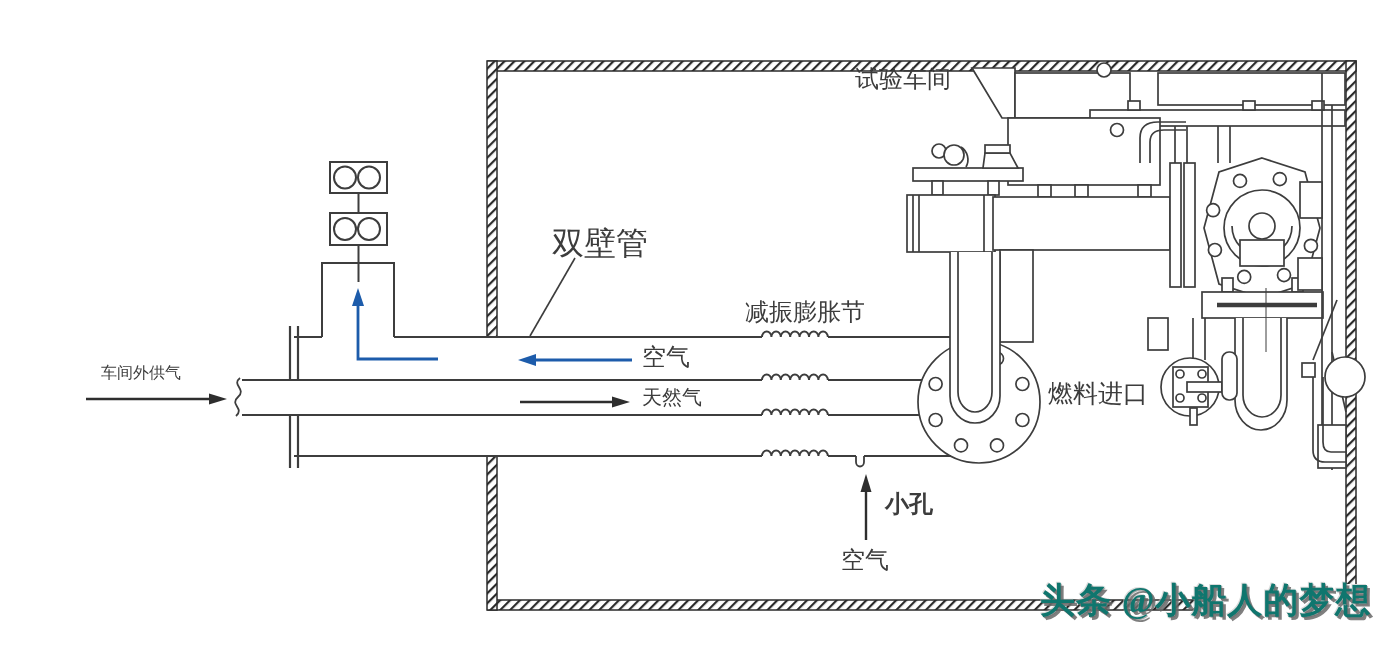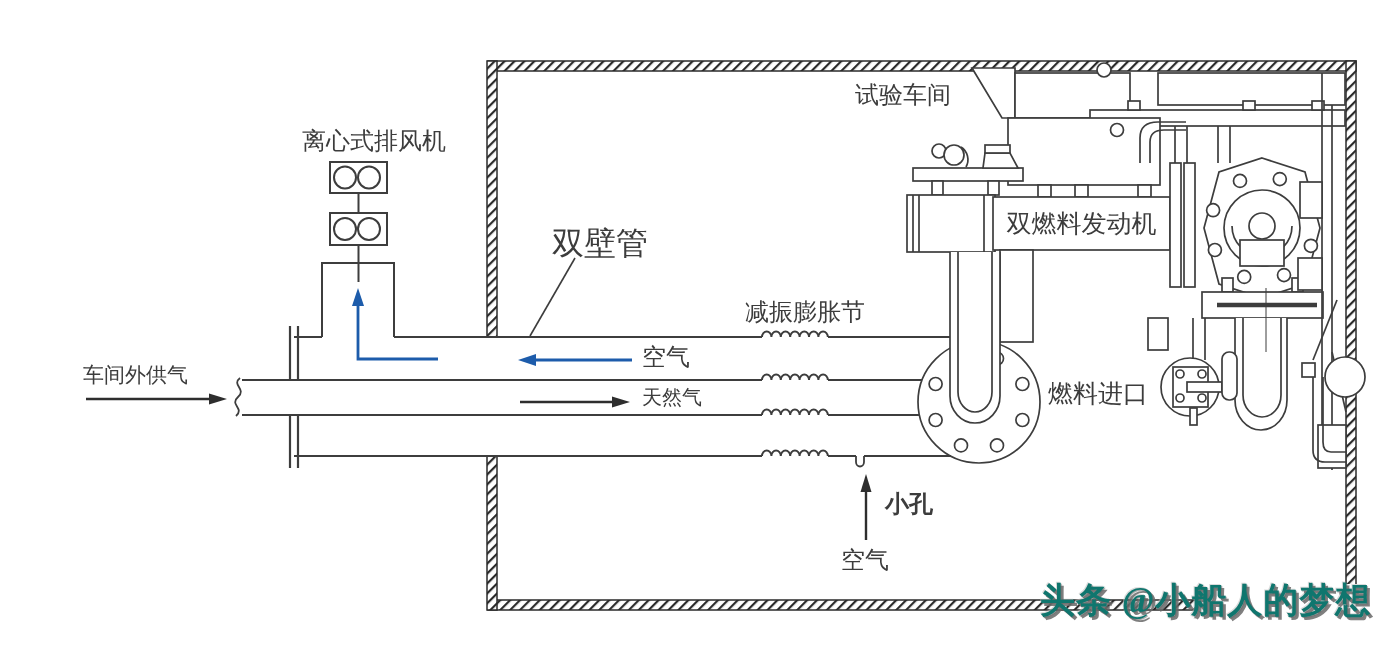--- a/index.html
+++ b/index.html
@@ -9,7 +9,7 @@
   .lbl{position:absolute;color:#3c3c3c;white-space:nowrap;line-height:1.1;
        font-family:"Liberation Serif","DejaVu Serif",serif;}
   .lbl-fan{left:302px;top:128px;font-size:24px;}
-  .lbl-workshop{left:855px;top:82px;font-size:24px;}
+  .lbl-workshop{left:855px;top:66px;font-size:24px;}
   .lbl-dwp{left:552px;top:226px;font-size:32px;}
   .lbl-exp{left:745px;top:299px;font-size:24px;}
   .lbl-engine{left:993px;top:210px;width:177px;text-align:center;font-size:25px;}

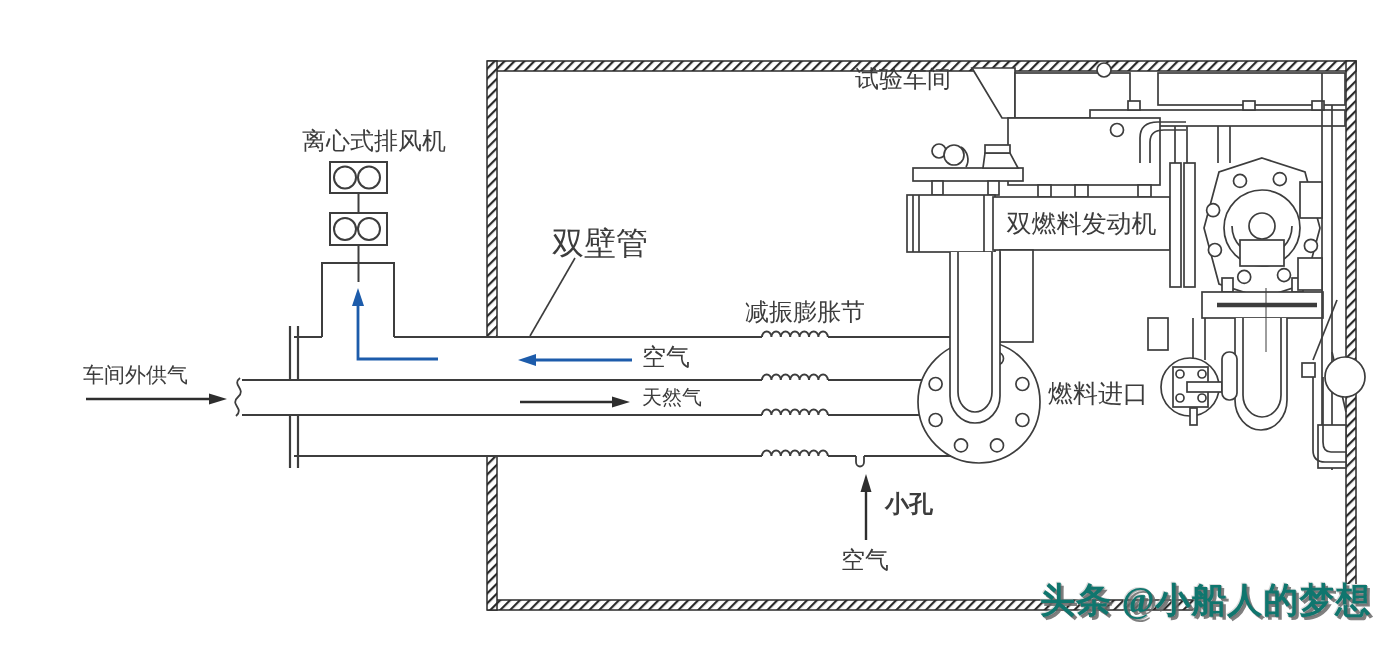--- a/index.html
+++ b/index.html
@@ -201,7 +201,6 @@
   <rect x="1195" y="584" width="200" height="66" fill="#ffffff" stroke="none"></rect>
 </svg>
 
-  <div class="lbl lbl-fan">离心式排风机</div>
   <div class="lbl lbl-workshop">试验车间</div>
   <div class="lbl lbl-dwp">双壁管</div>
   <div class="lbl lbl-exp">减振膨胀节</div>

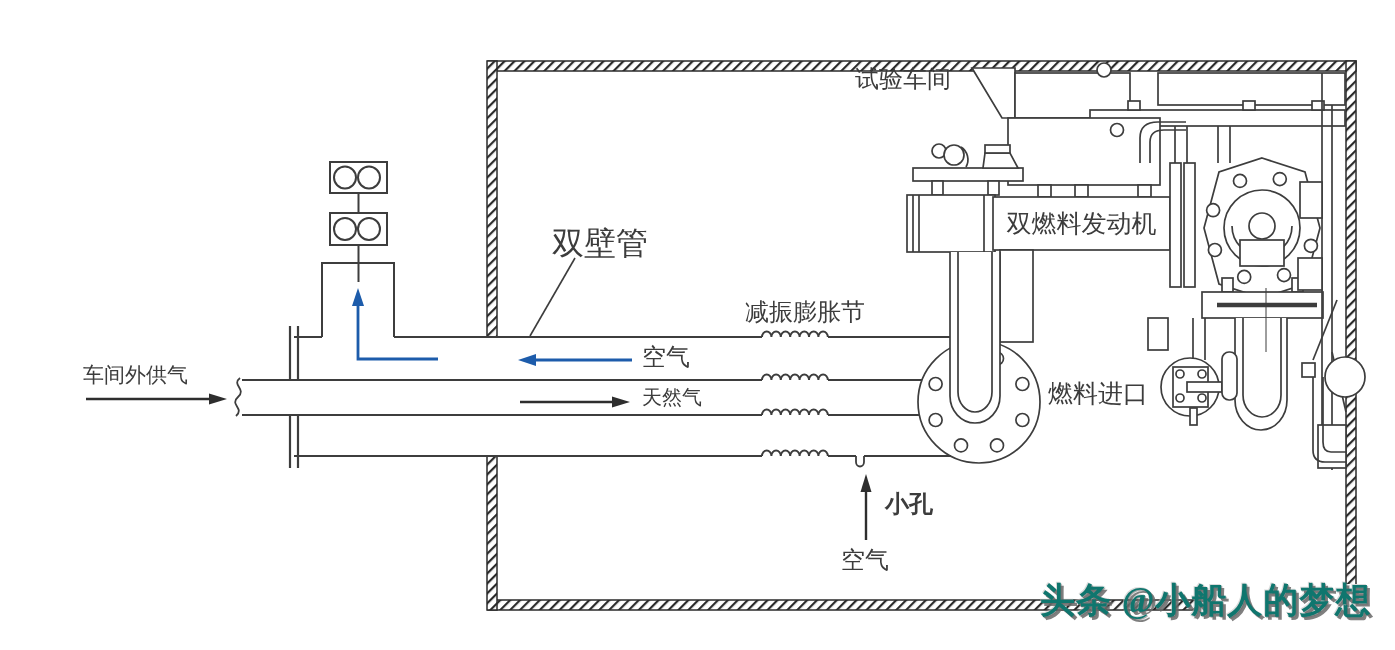--- a/index.html
+++ b/index.html
@@ -204,7 +204,6 @@
   <div class="lbl lbl-workshop">试验车间</div>
   <div class="lbl lbl-dwp">双壁管</div>
   <div class="lbl lbl-exp">减振膨胀节</div>
-  <div class="lbl lbl-engine">双燃料发动机</div>
   <div class="lbl lbl-air1">空气</div>
   <div class="lbl lbl-gas">天然气</div>
   <div class="lbl lbl-supply">车间外供气</div>

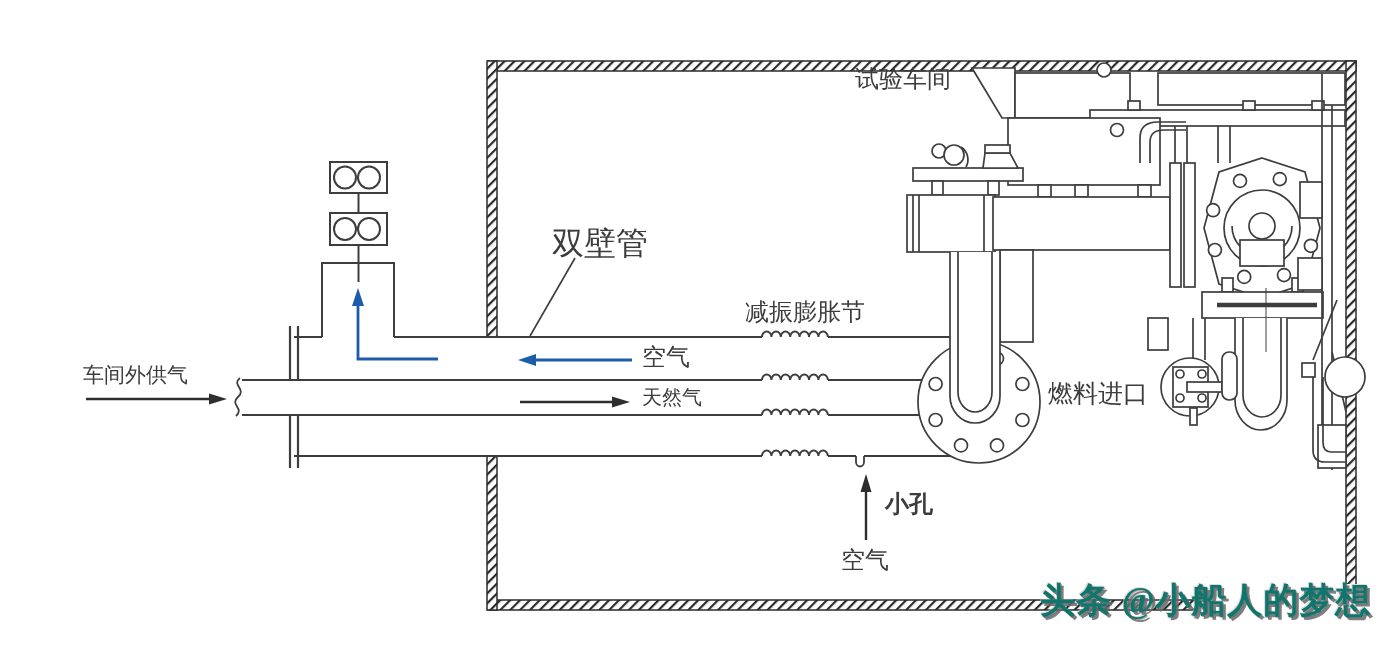--- a/index.html
+++ b/index.html
@@ -15,7 +15,7 @@
   .lbl-engine{left:993px;top:210px;width:177px;text-align:center;font-size:25px;}
   .lbl-air1{left:642px;top:344px;font-size:24px;}
   .lbl-gas{left:642px;top:386px;font-size:20px;}
-  .lbl-supply{left:83px;top:364px;font-size:21px;}
+  .lbl-supply{left:101px;top:364px;font-size:16px;}
   .lbl-fuel{left:1048px;top:380px;font-size:25px;}
   .lbl-hole{left:885px;top:491px;font-size:24px;font-weight:bold;}
   .lbl-air2{left:841px;top:547px;font-size:24px;}

